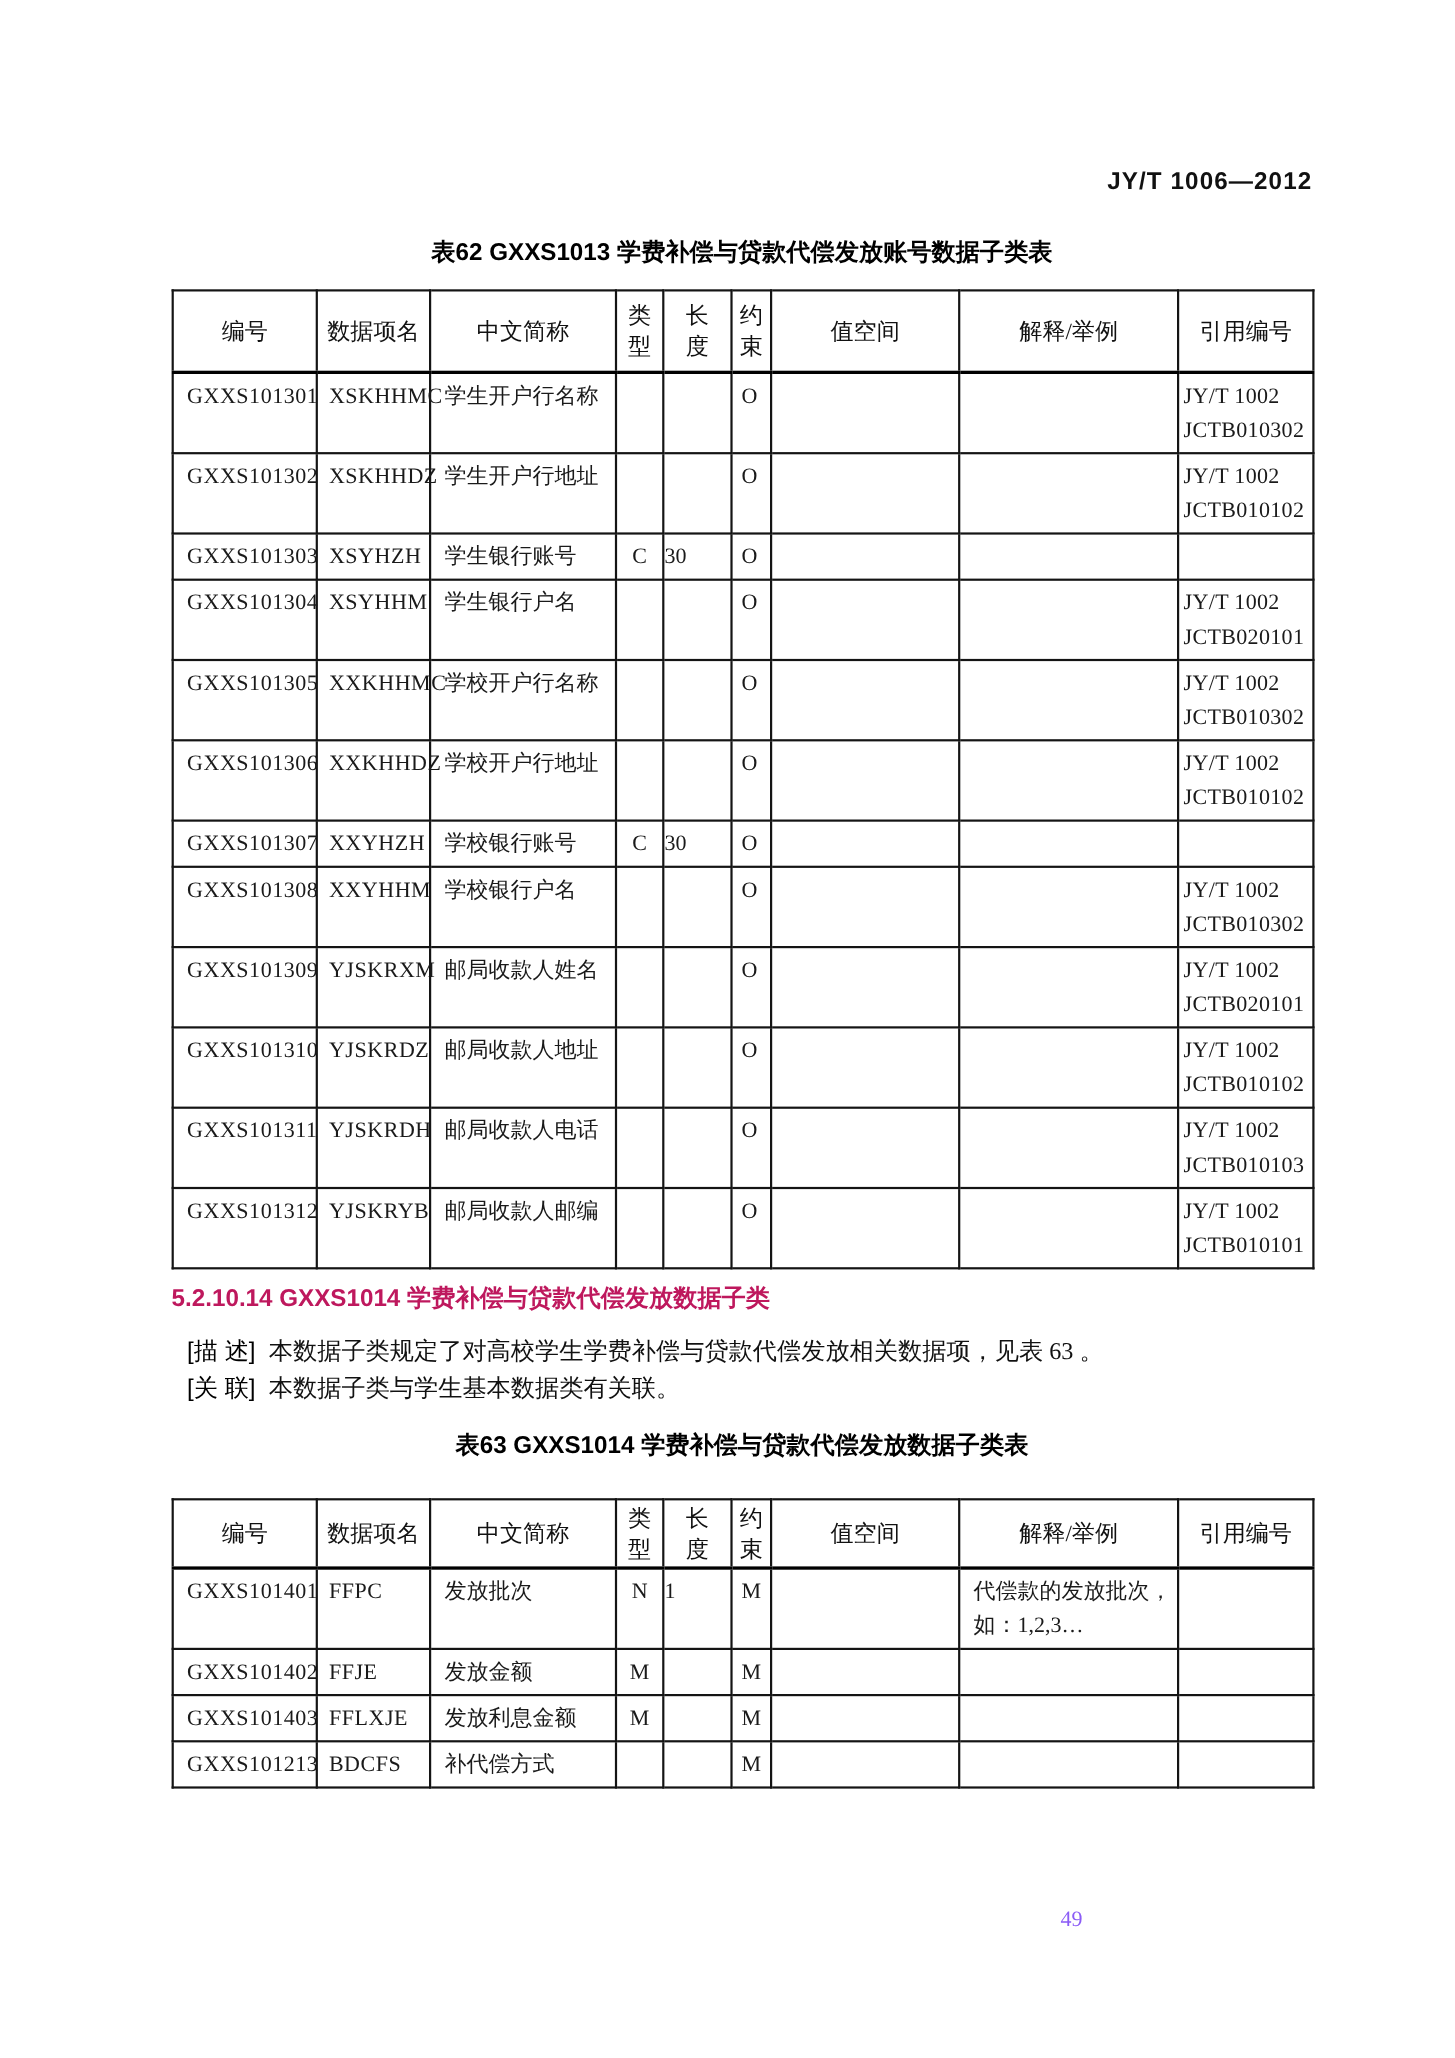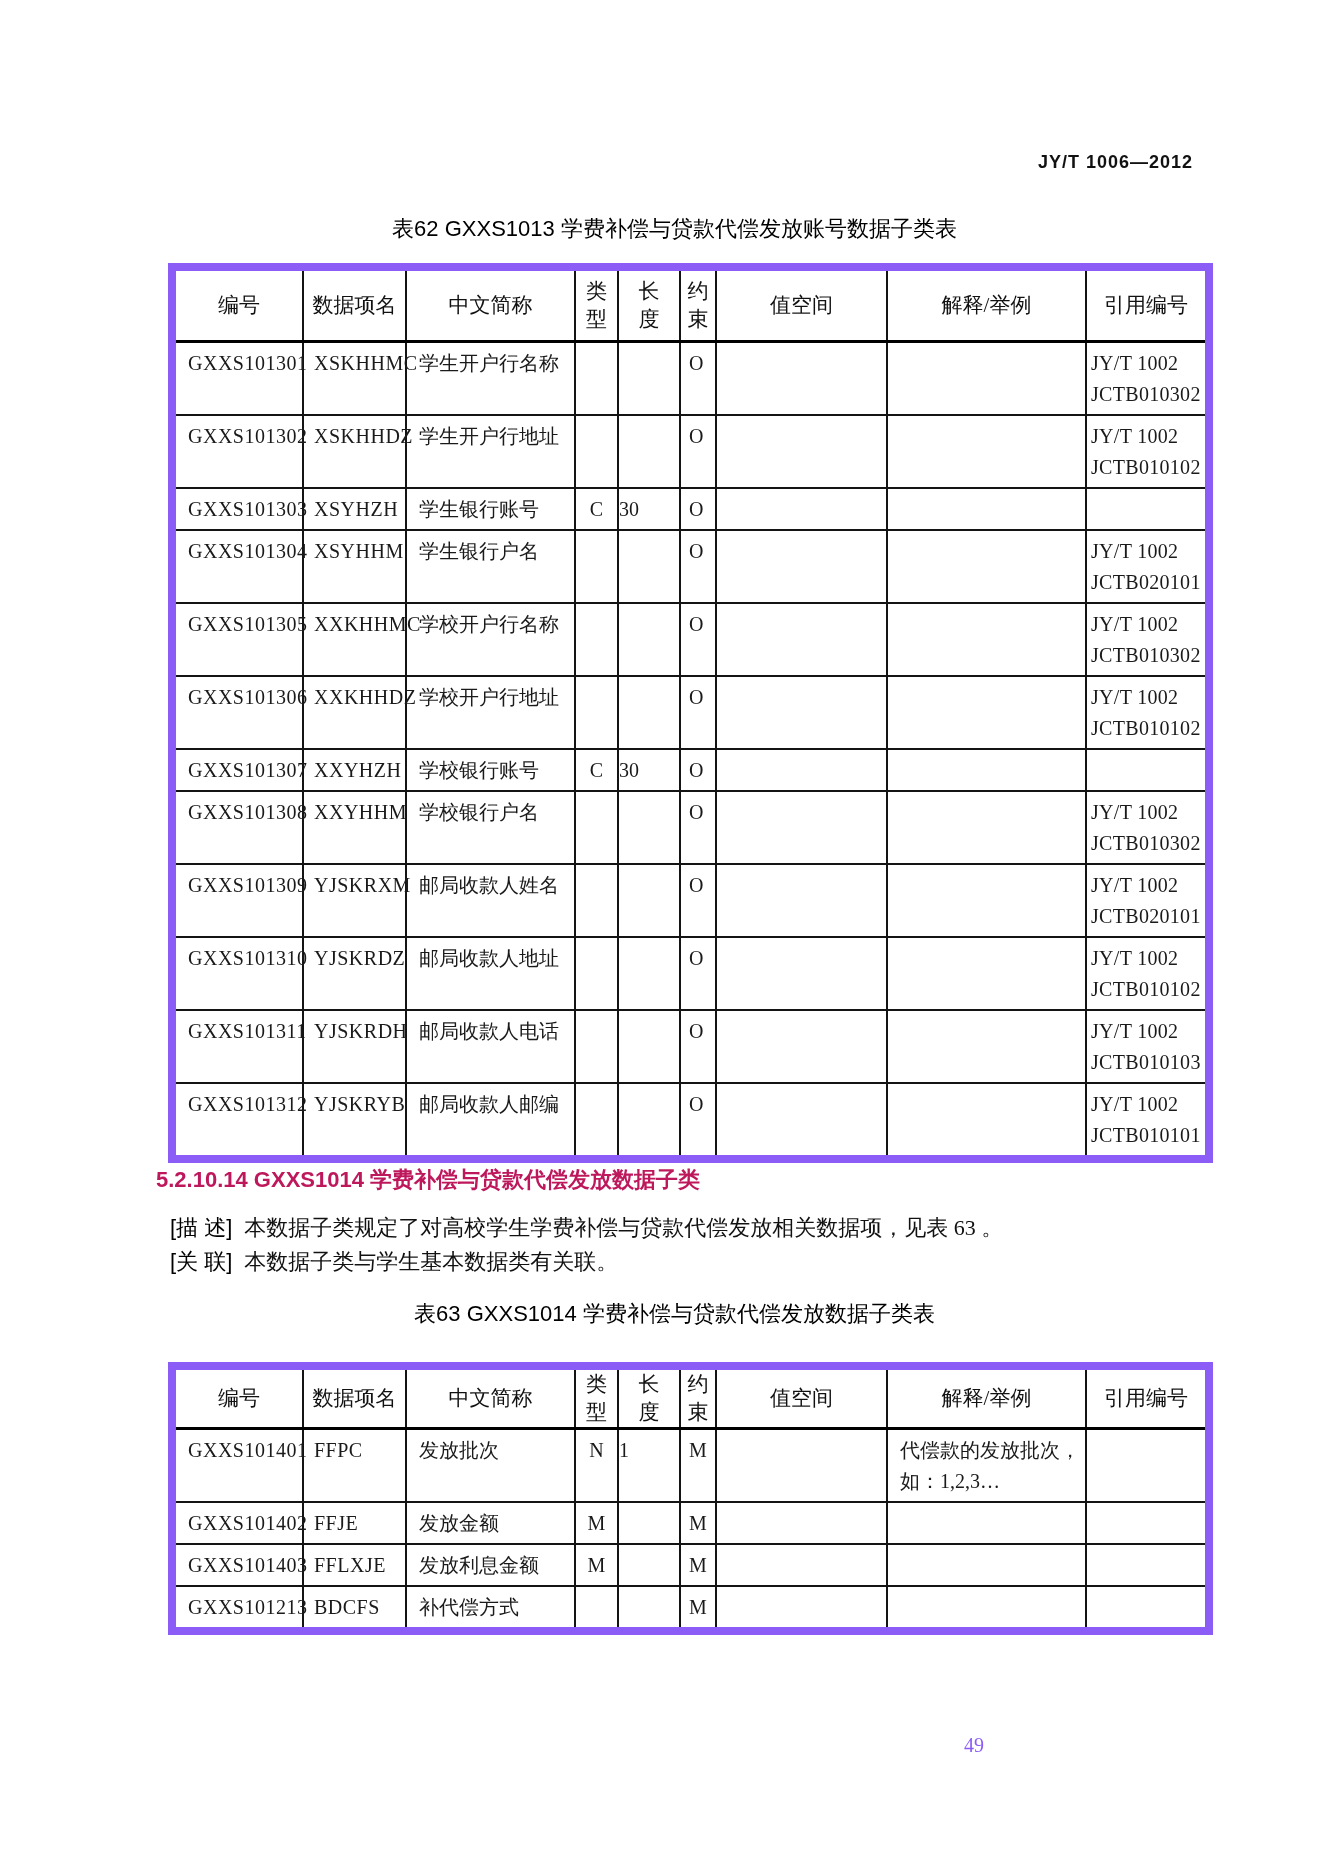--- a/index.html
+++ b/index.html
@@ -15,7 +15,7 @@
     position:absolute; top:152px; left:156px; width:1037px;
     text-align:right;
     font-family:"Liberation Sans","DejaVu Sans",sans-serif;
-    font-size:18px; font-weight:600; letter-spacing:1px; color:#111;
+    font-size:22px; font-weight:600; letter-spacing:1px; color:#111;
   }
   .tbl-title {
     position:absolute; left:156px; width:1037px; text-align:center;

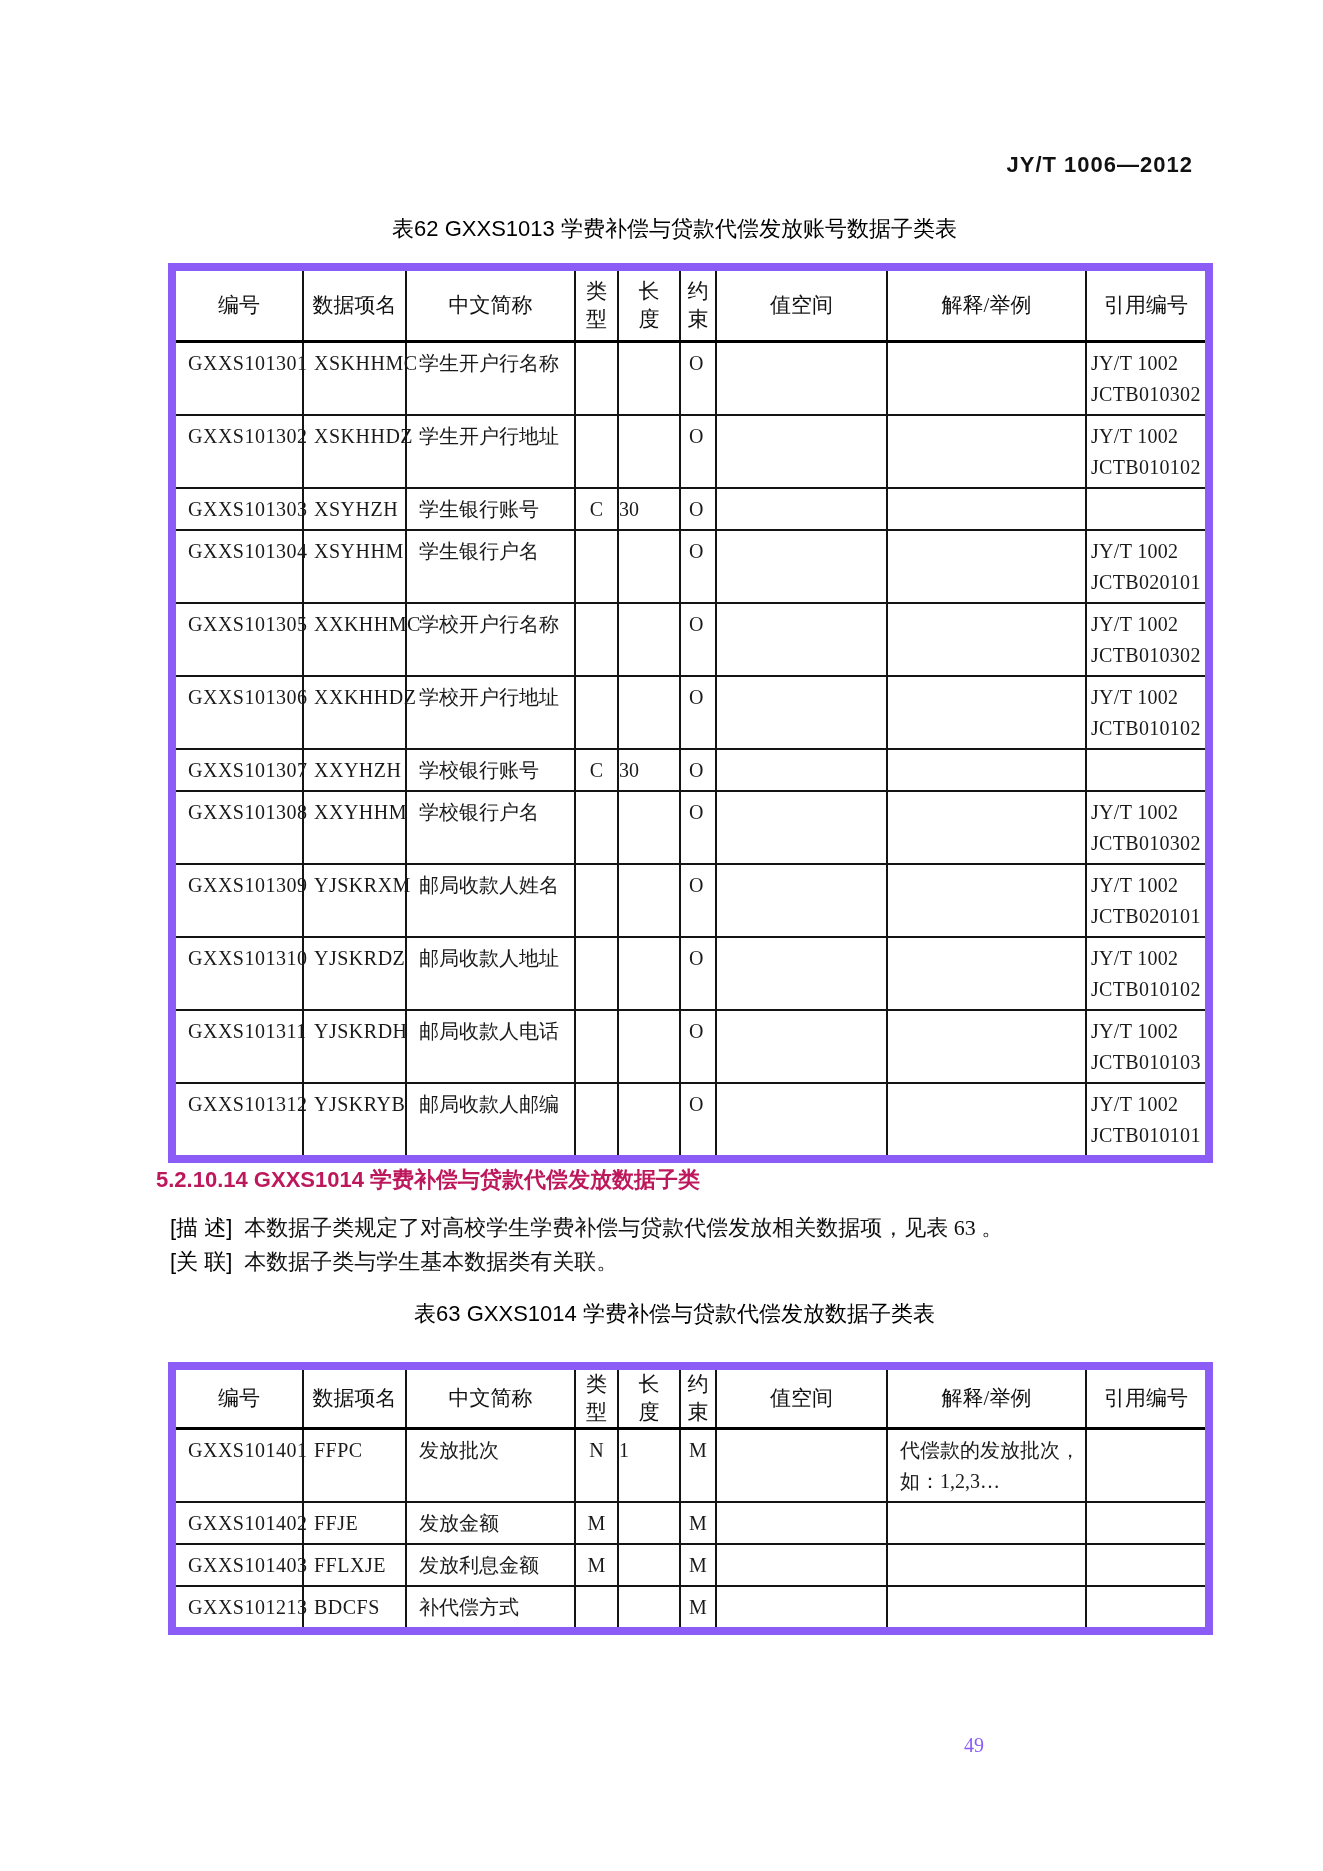--- a/index.html
+++ b/index.html
@@ -20,7 +20,7 @@
   .tbl-title {
     position:absolute; left:156px; width:1037px; text-align:center;
     font-family:"Liberation Sans","DejaVu Sans",sans-serif;
-    font-weight:400; font-size:22px; color:#000;
+    font-weight:700; font-size:22px; color:#000;
   }
   #t62-title { top:214px; }
   #t63-title { top:1299px; }

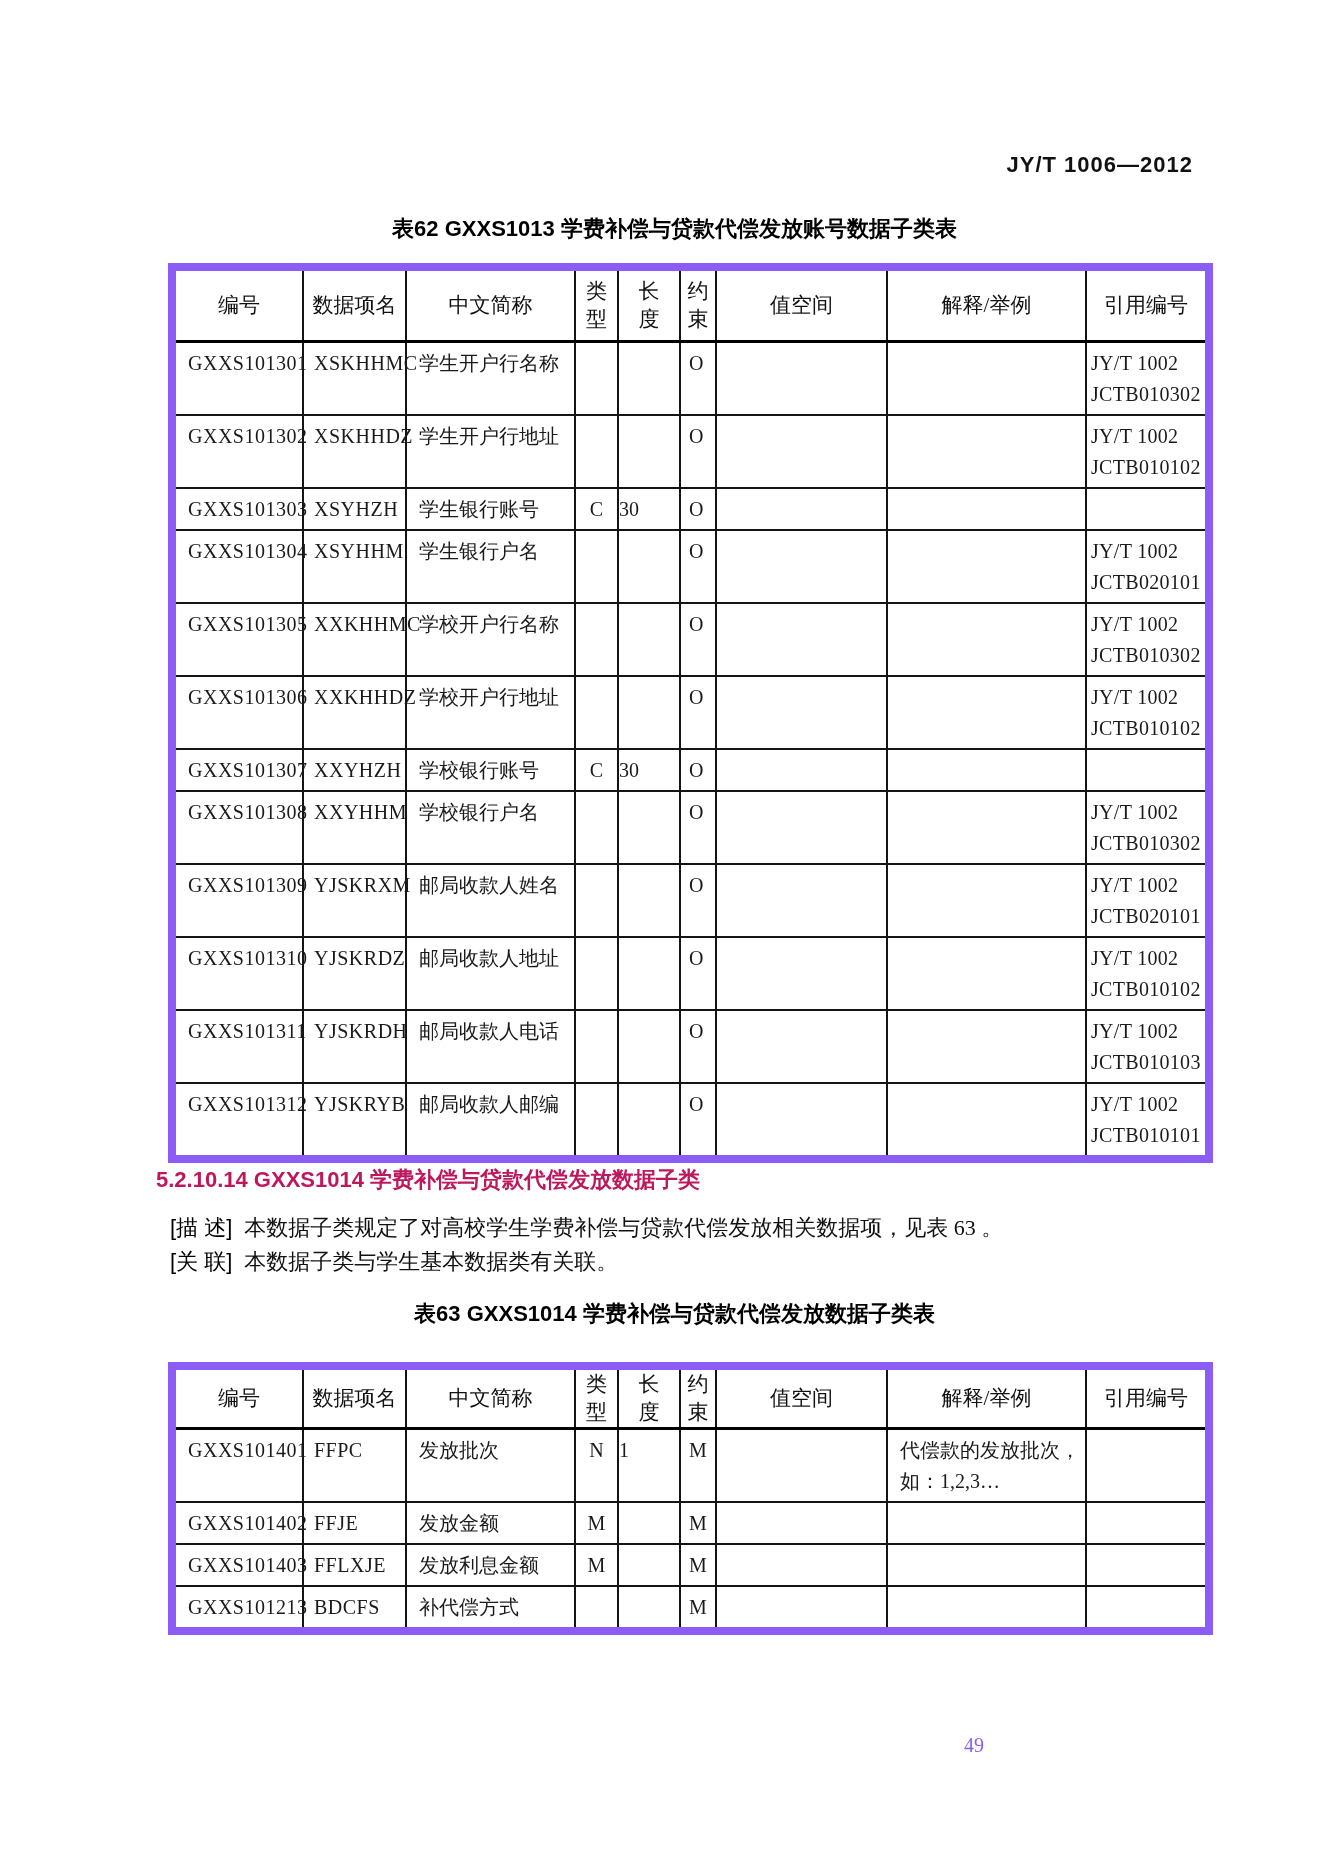--- a/index.html
+++ b/index.html
@@ -28,9 +28,8 @@
   table.dt {
     position:absolute; left:156px; width:1037px;
     border-collapse:collapse; table-layout:fixed;
-    border:8px solid #8b5cf6;
+    border:1px solid #8b5cf6;
     background:#fff;
-    margin-left:12px;
   }
   #table62 { top:263px; }
   #table63 { top:1362px; }

